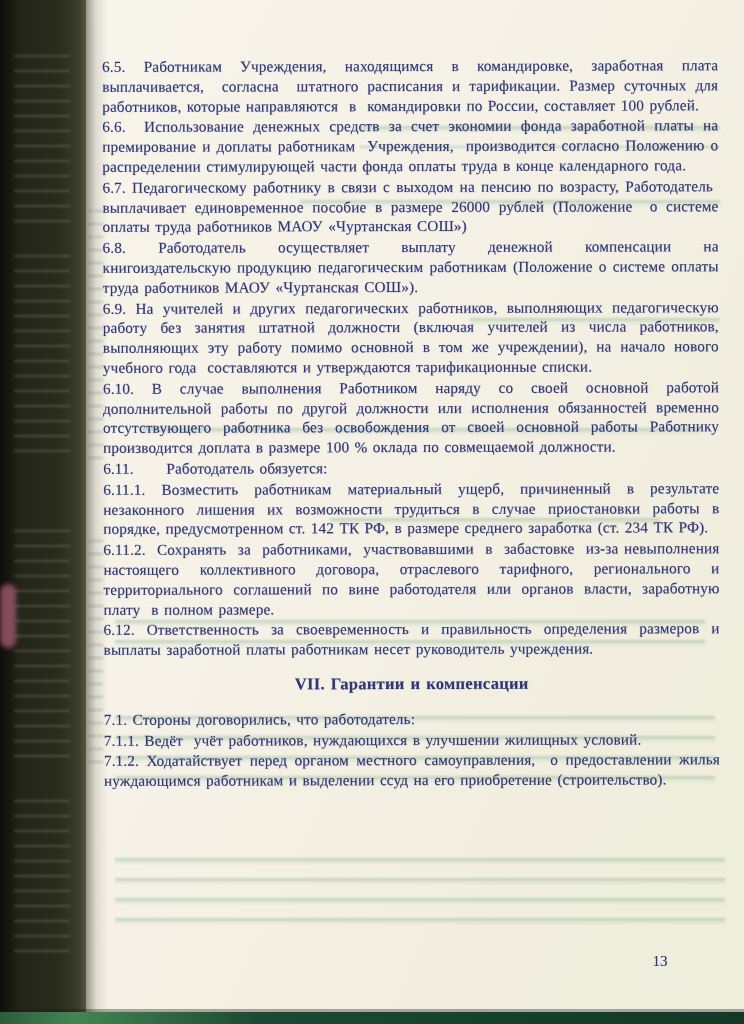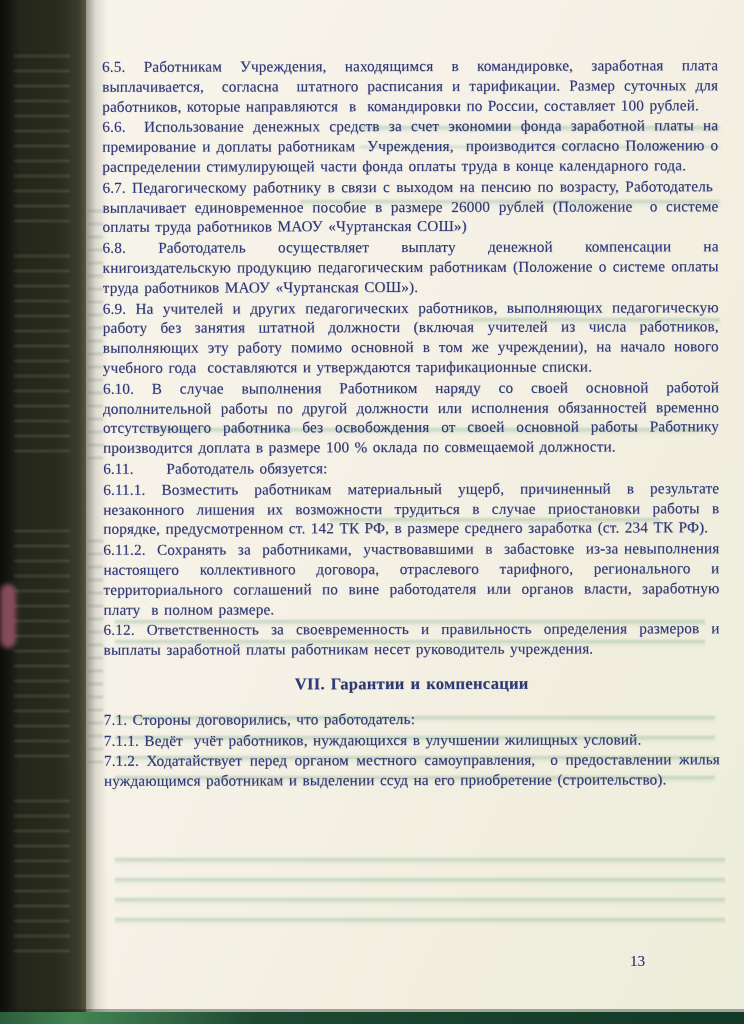--- a/index.html
+++ b/index.html
@@ -75,7 +75,7 @@
   }
   .pagenum{
     position:absolute;top:953px;left:630px;width:60px;
-    color:#2e3876;font-size:15px;text-align:left;
+    color:#2e3876;font-size:15px;text-align:center;
     font-family:"Liberation Serif","DejaVu Serif",serif;
     text-shadow:0.3px 0.3px 0.6px rgba(46,56,118,0.45);
   }

